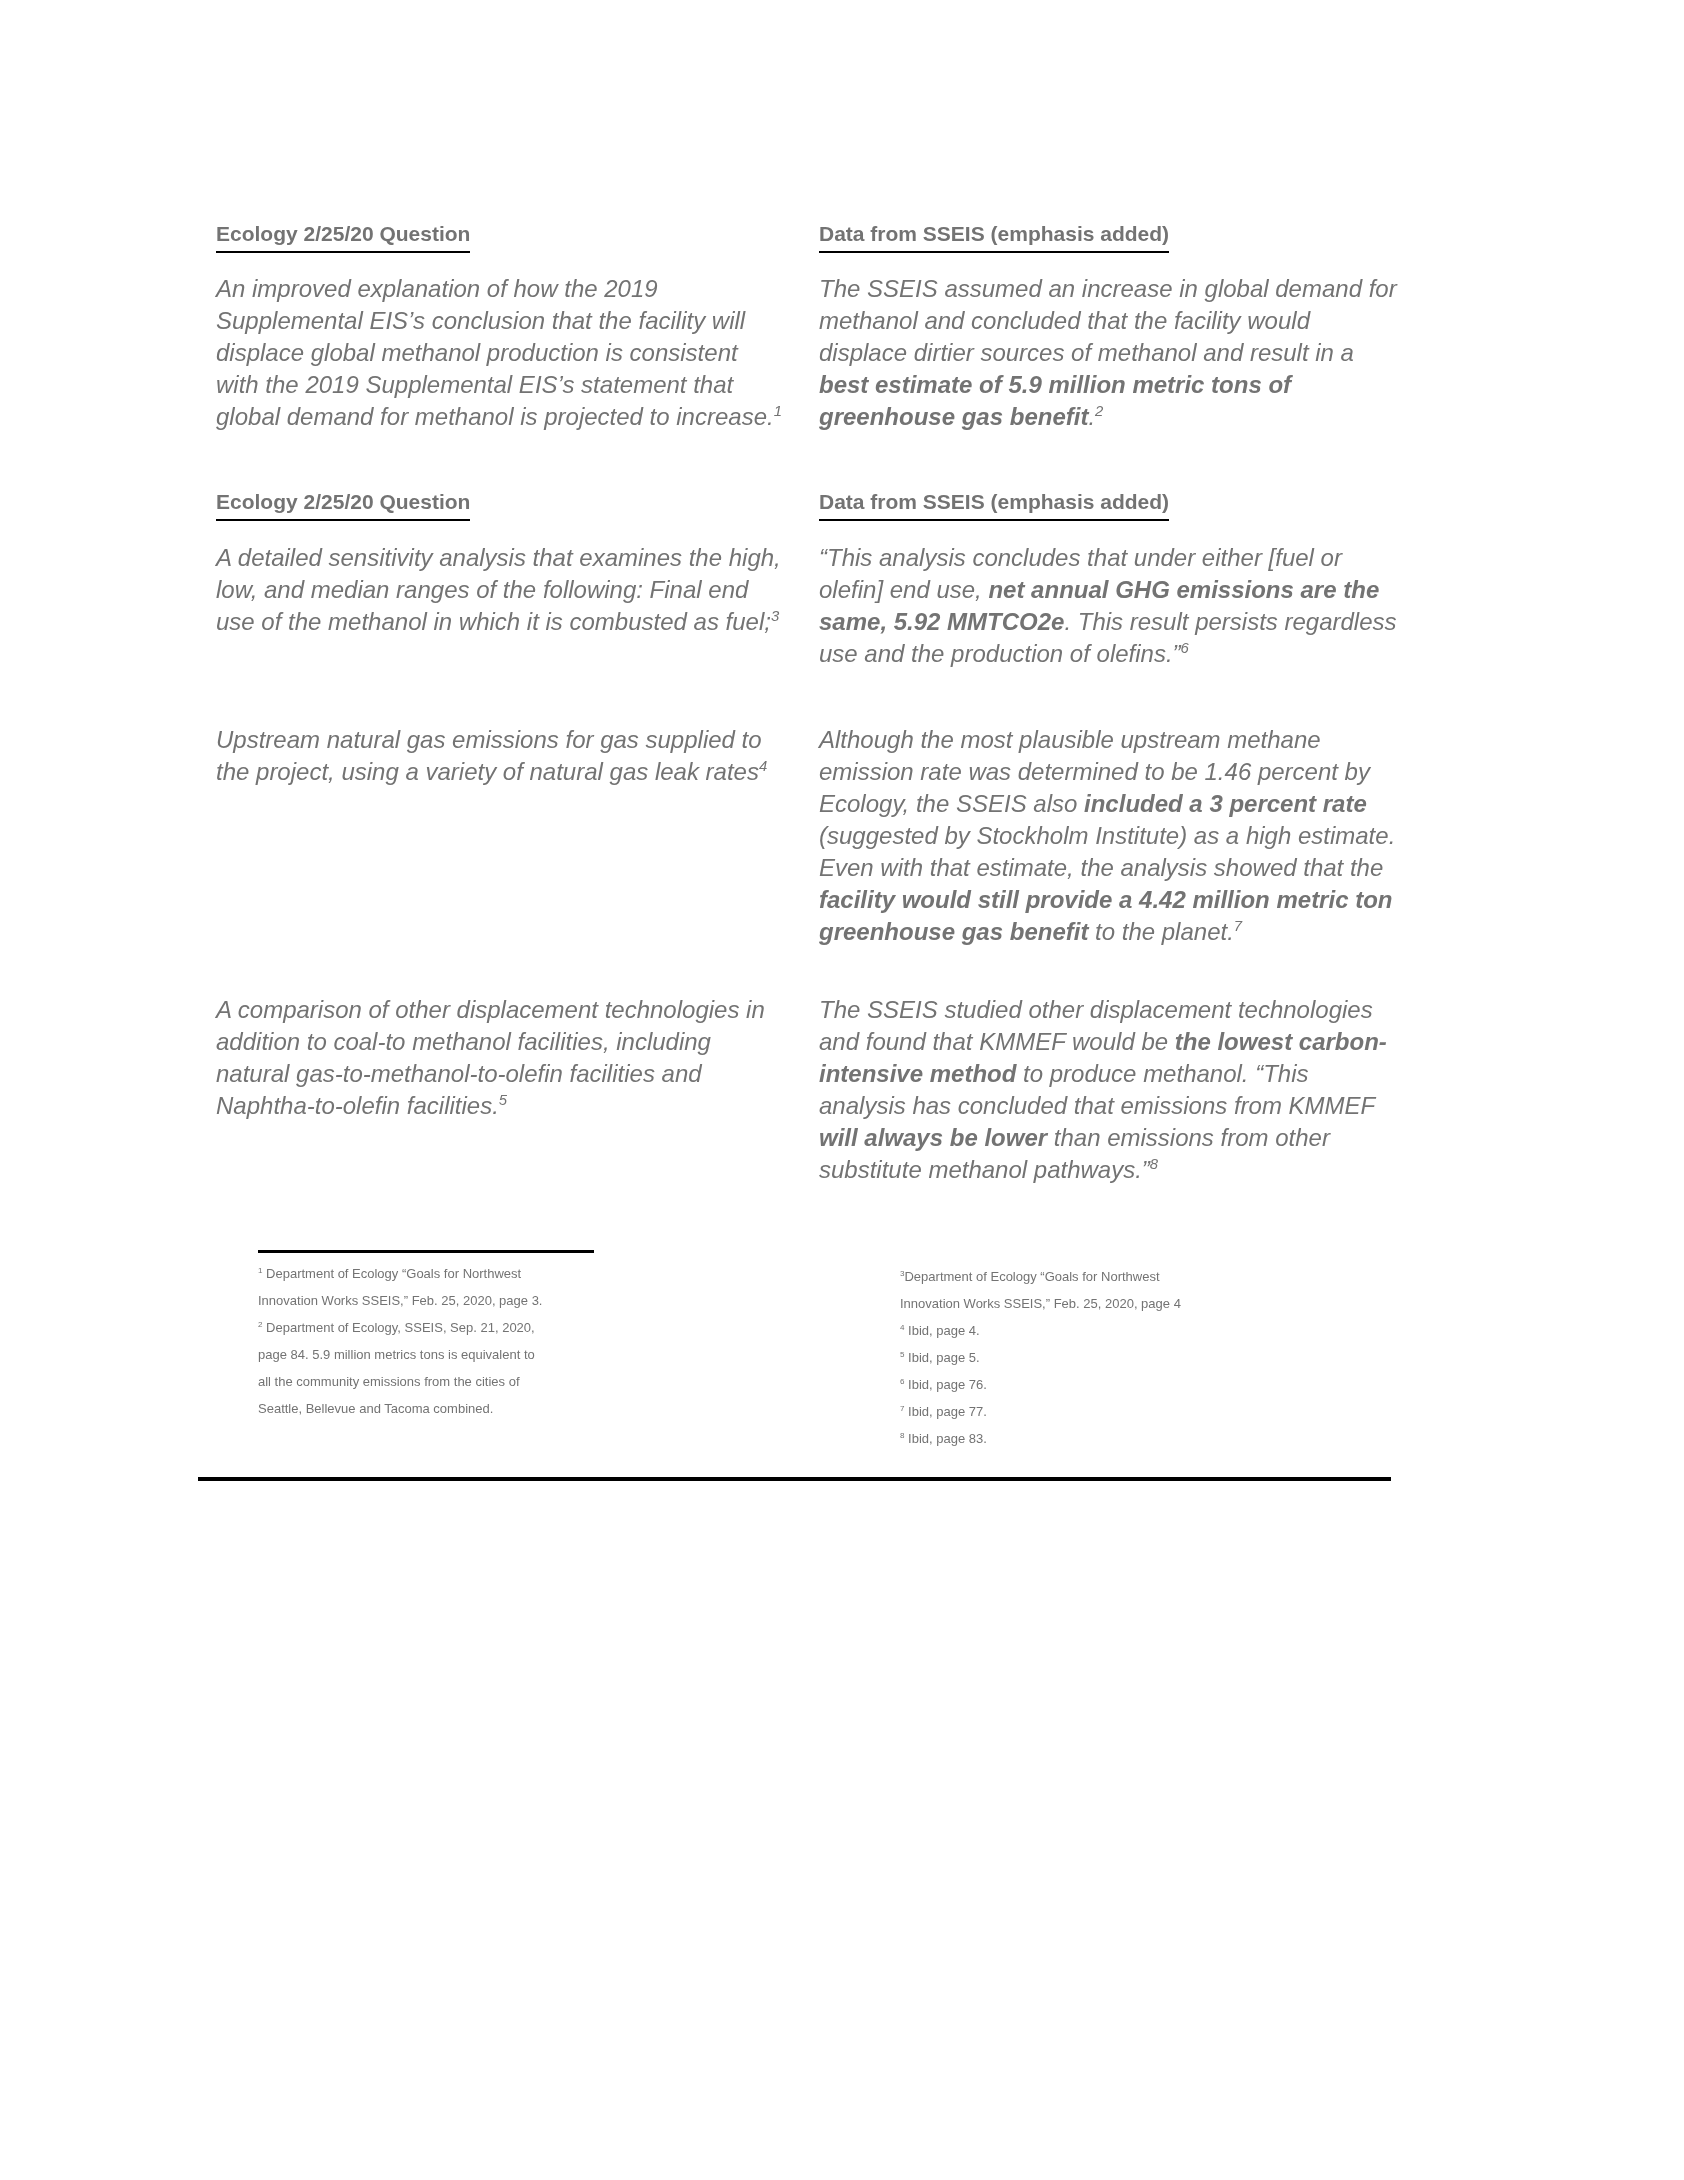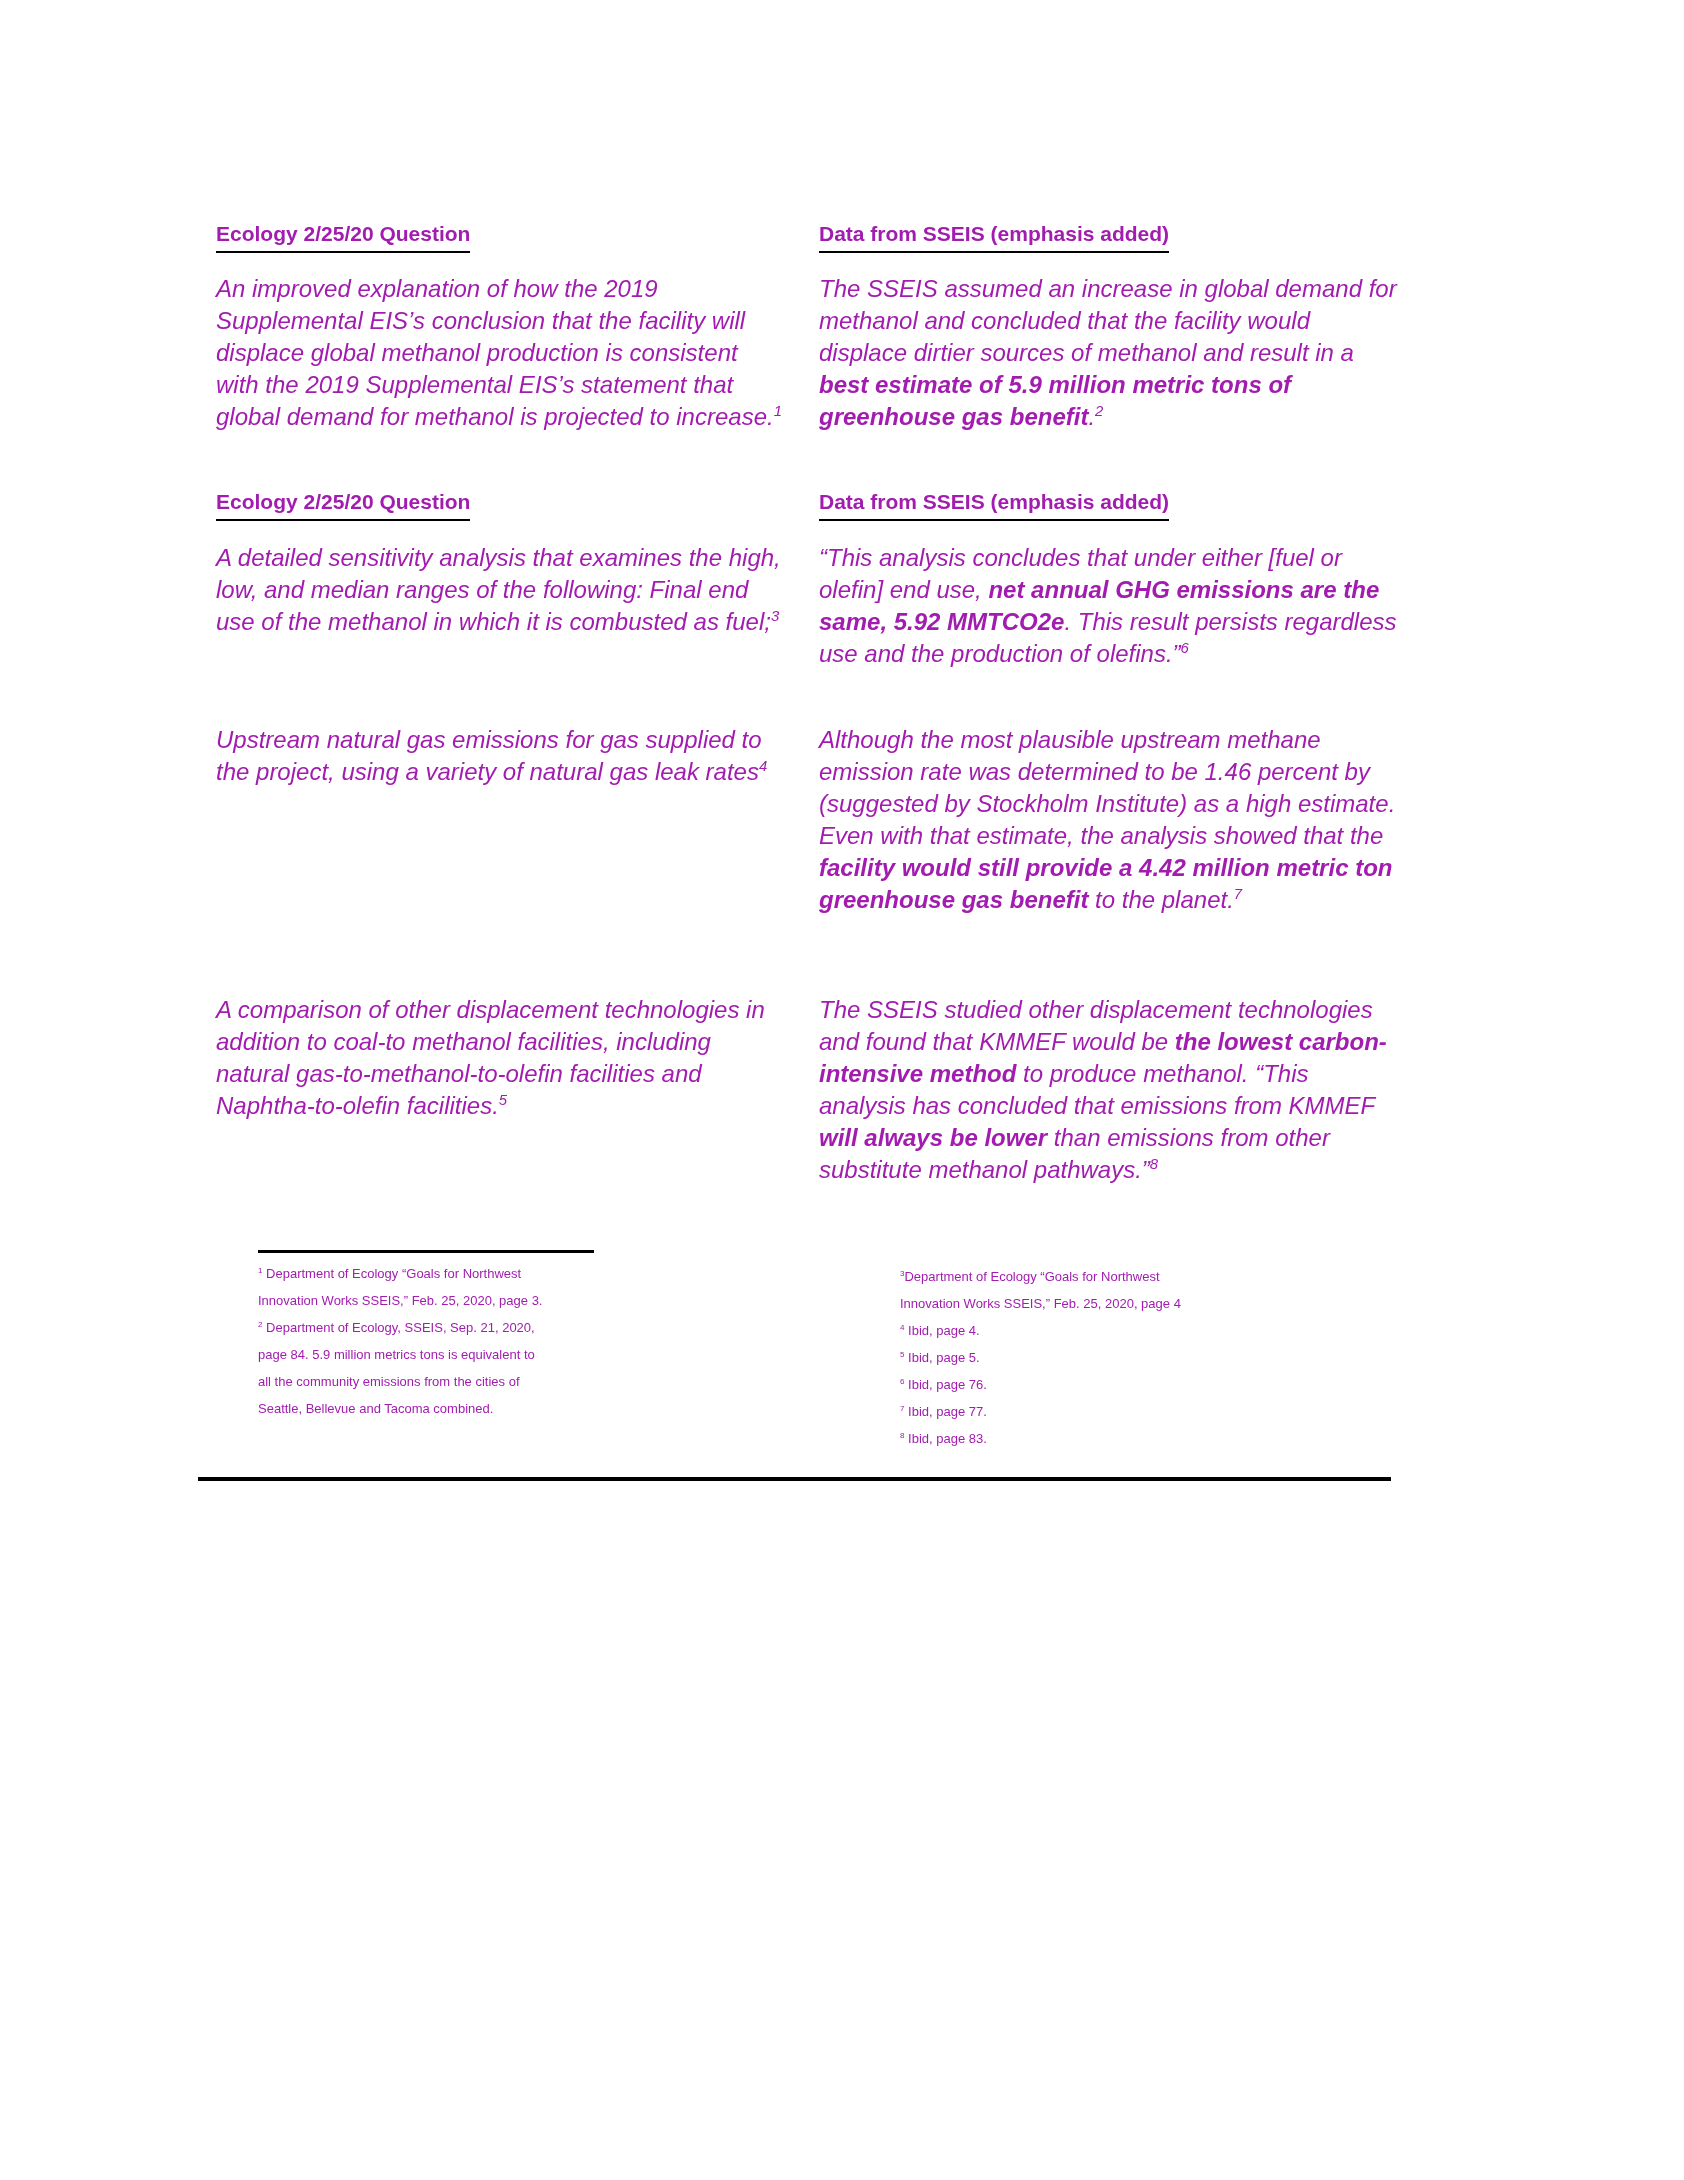--- a/index.html
+++ b/index.html
@@ -12,7 +12,7 @@
     width: 1503px;
     height: 2181px;
     background: #ffffff;
-    color: #a21caf;
+    color: #737373;
     font-family: "Liberation Sans", sans-serif;
     overflow: hidden;
   }

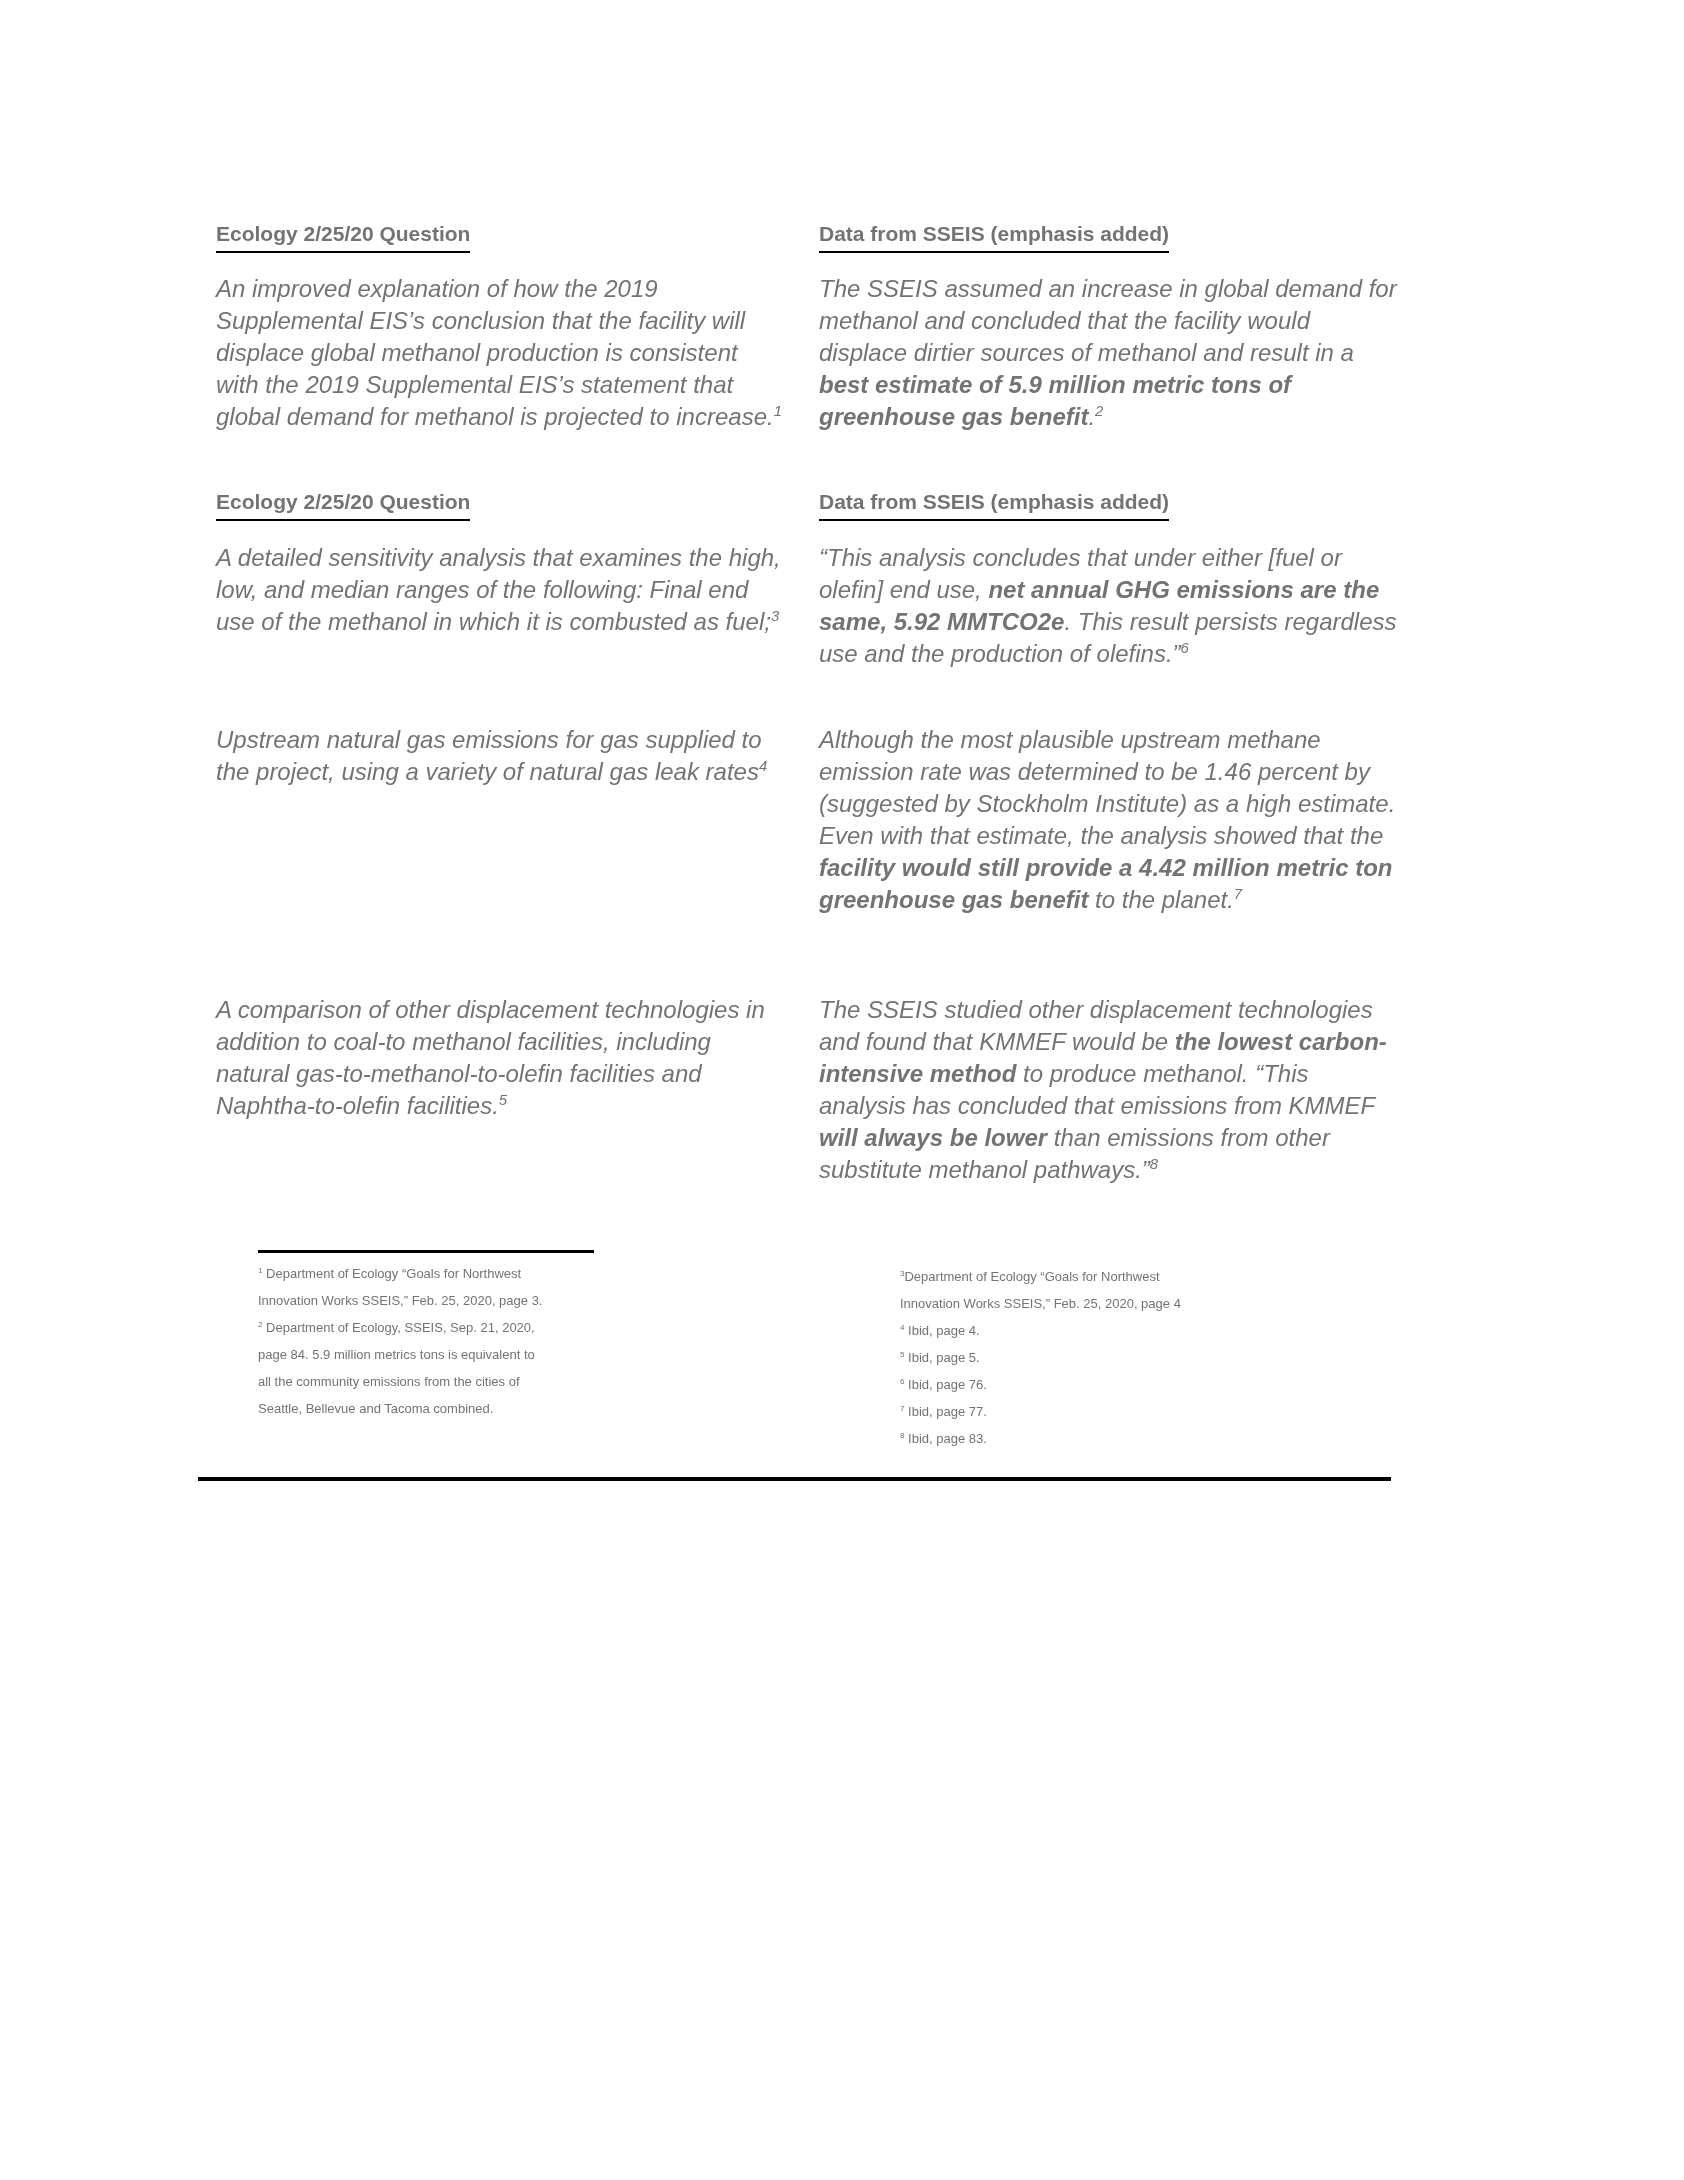--- a/index.html
+++ b/index.html
@@ -118,6 +118,7 @@
   <div class="block colR p" style="top:724px">
       <div class="ln"><span>Although the most plausible upstream methane</span></div>
       <div class="ln"><span>emission rate was determined to be 1.46 percent by</span></div>
+      <div class="ln"><span>Ecology, the SSEIS also </span><span class="b">included a 3 percent rate</span></div>
       <div class="ln"><span>(suggested by Stockholm Institute) as a high estimate.</span></div>
       <div class="ln"><span>Even with that estimate, the analysis showed that the</span></div>
       <div class="ln"><span class="b">facility would still provide a 4.42 million metric ton</span></div>

